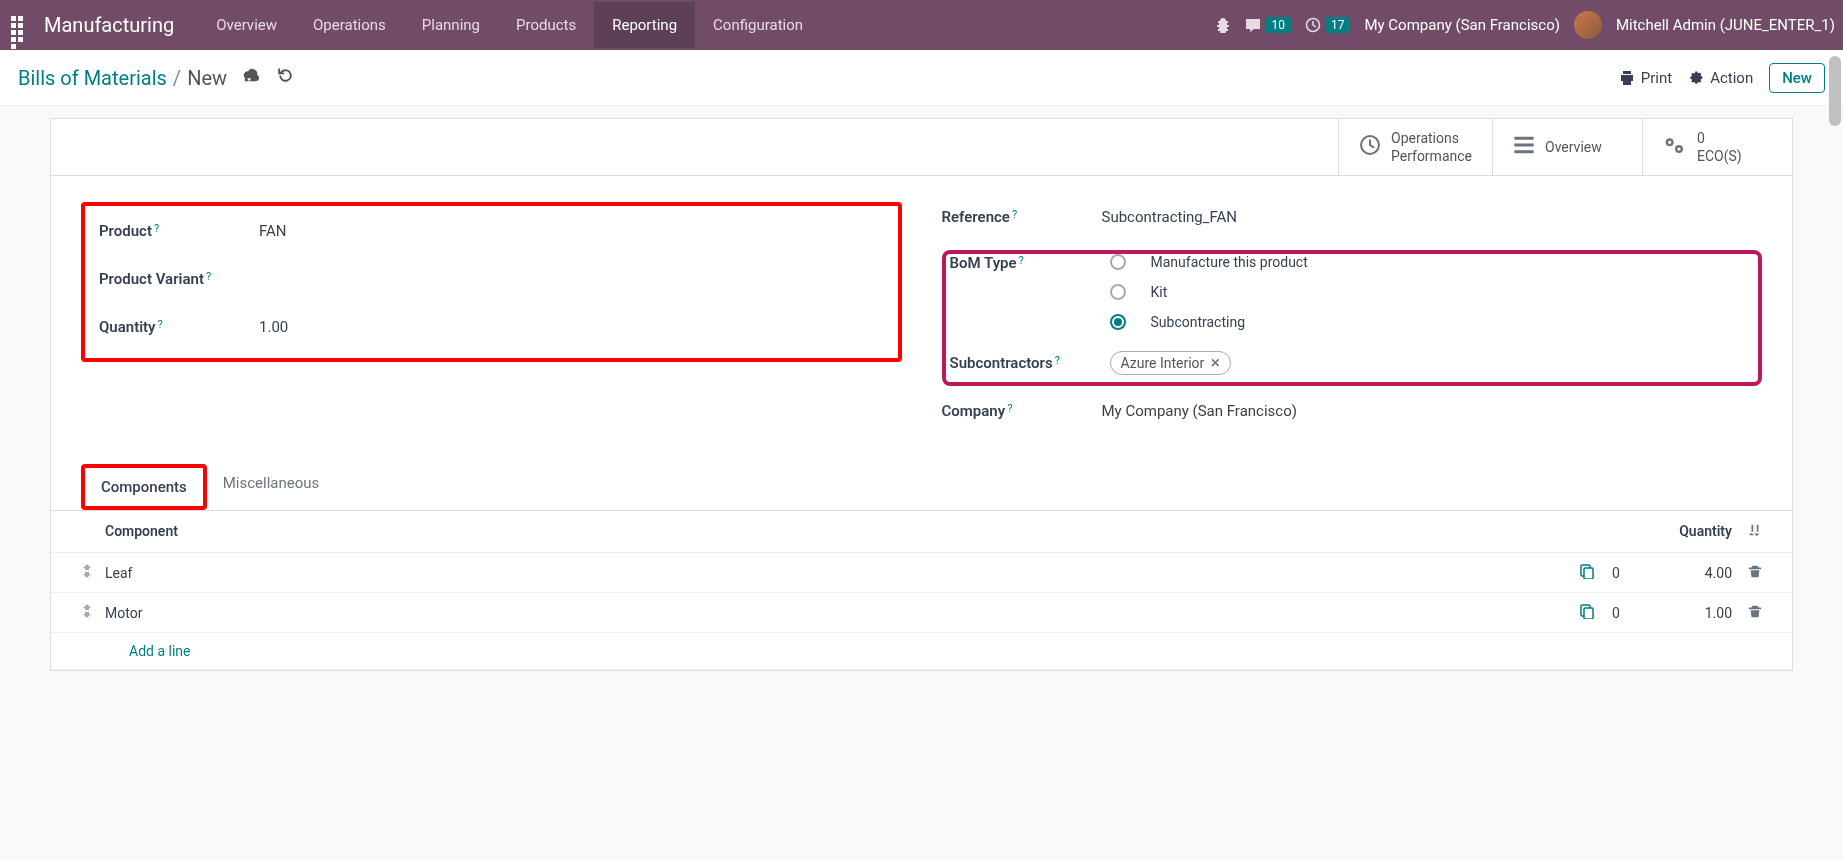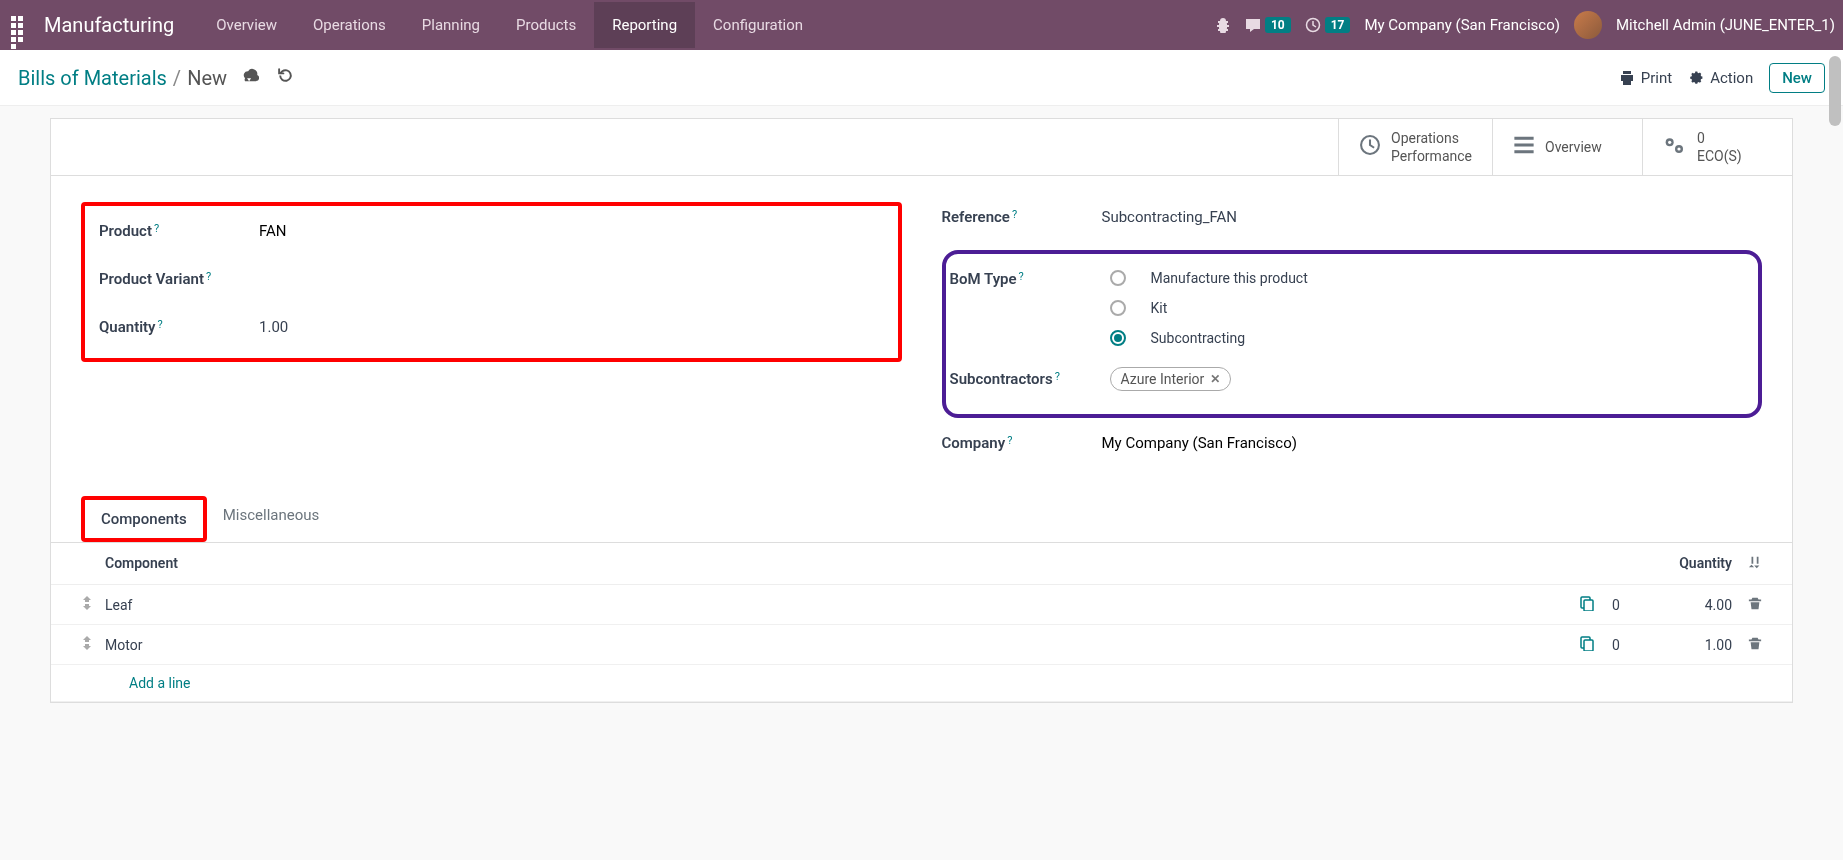--- a/index.html
+++ b/index.html
@@ -15,7 +15,7 @@
 .nav-item.active { background: #5d3f56; color: #fff; }
 .nav-right { margin-left: auto; display: flex; align-items: center; gap: 14px; }
 .nav-icon { color: #e8dae3; cursor: pointer; font-size: 16px; display: flex; align-items: center; gap: 4px; }
-.badge-count { background: #017e84; color: #fff; padding: 1px 6px; border-radius: 3px; font-size: 12px; font-weight: 700; }
+.badge-count { background: #017e84; color: #fff; padding: 1px 6px; border-radius: 3px; font-size: 12px; font-weight: 400; }
 .company-txt { color: #fff; font-size: 15px; }
 .avatar { width: 28px; height: 28px; border-radius: 50%; background: linear-gradient(135deg, #c97b4a, #8b5a3c); }
 

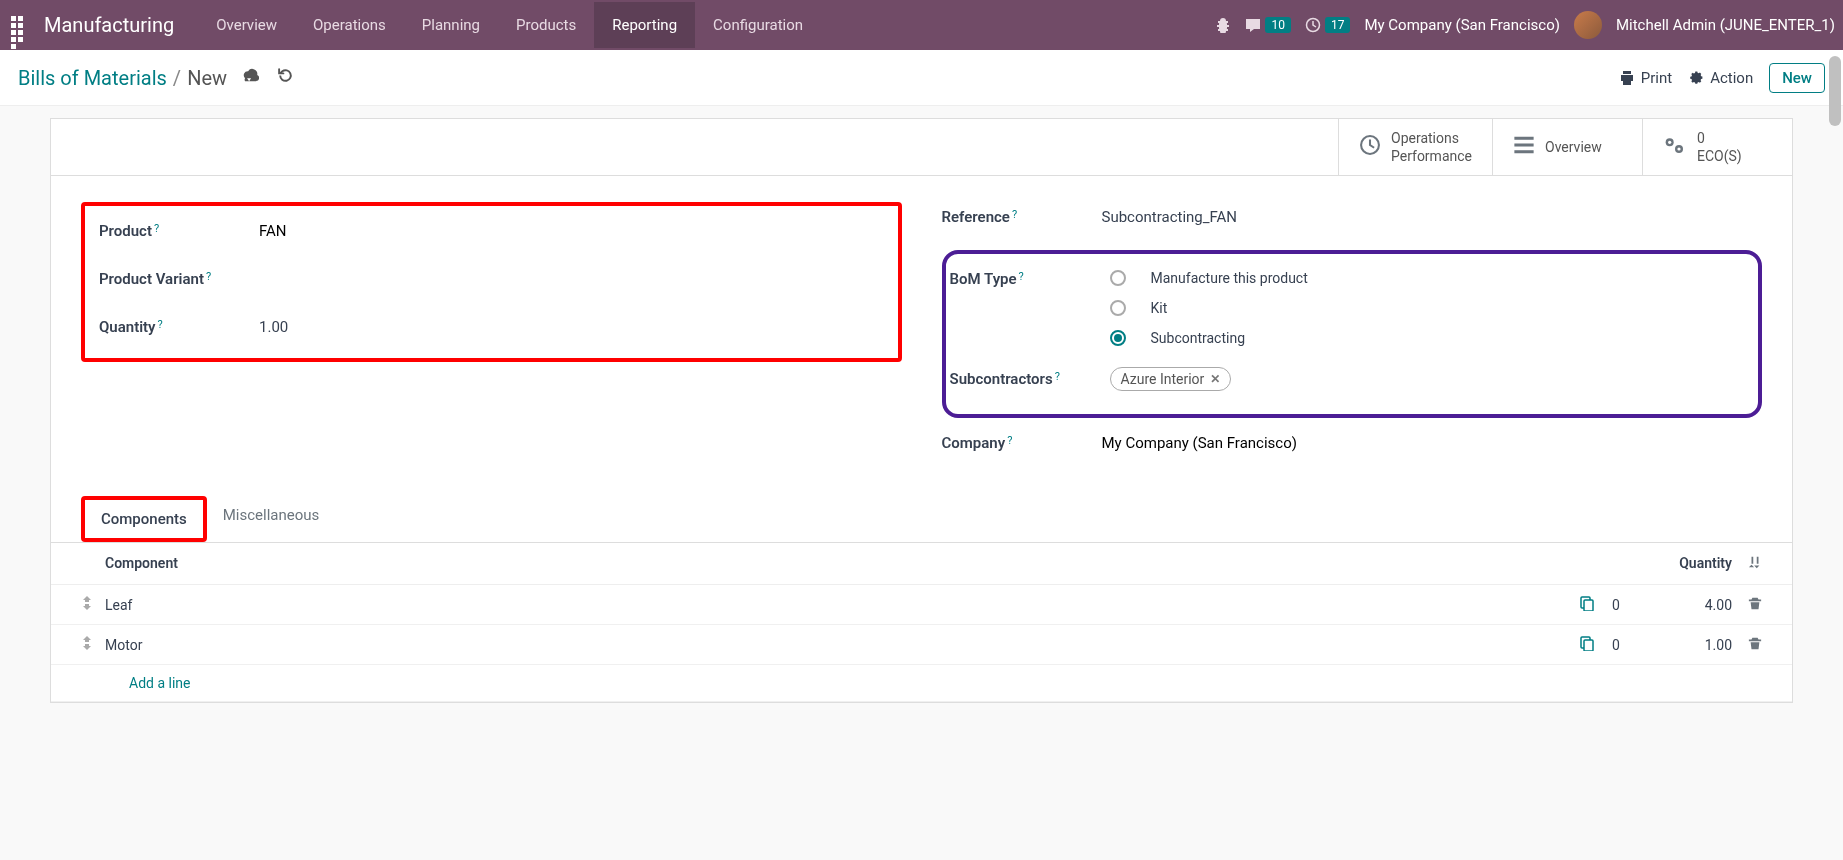--- a/index.html
+++ b/index.html
@@ -49,7 +49,7 @@
 .field-lbl { width: 160px; font-weight: 600; color: #374151; font-size: 15px; display: flex; align-items: baseline; gap: 2px; }
 .help-q { color: #017e84; font-size: 11px; font-weight: 400; position: relative; top: -4px; }
 .field-val { color: #374151; font-size: 15px; }
-.field-val.link { color: #000000; }
+.field-val.link { color: #404040; }
 
 
 .redbox { border: 4px solid #ff0000; padding: 10px 14px; border-radius: 4px; margin-bottom: 8px; }

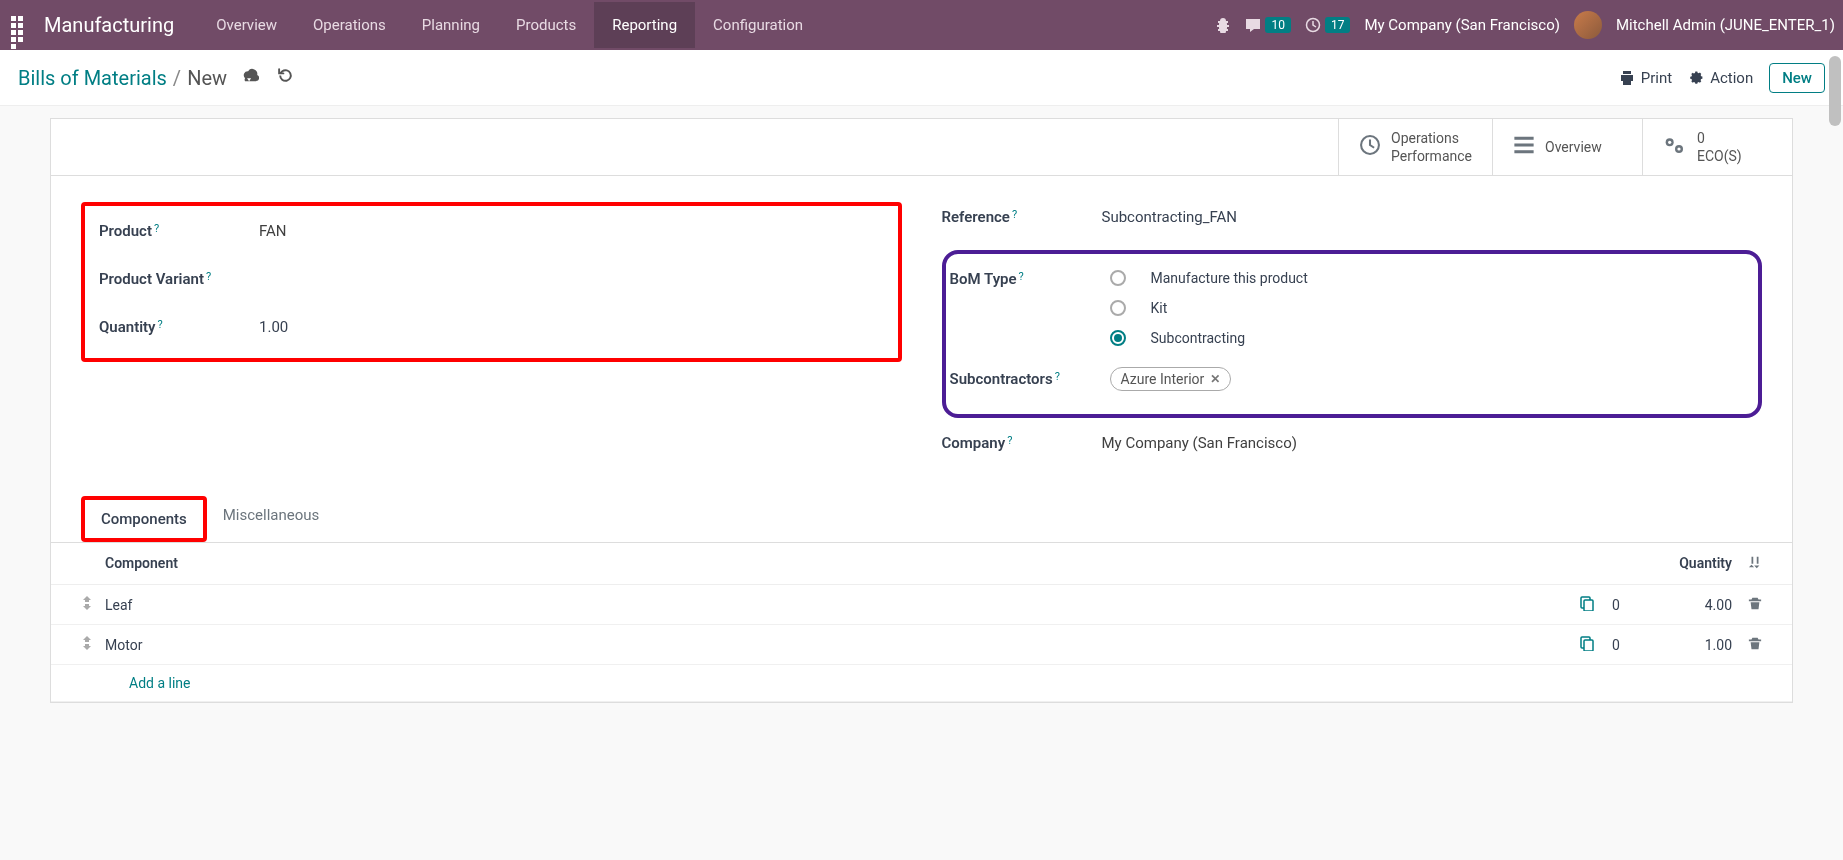--- a/index.html
+++ b/index.html
@@ -53,7 +53,7 @@
 
 
 .redbox { border: 4px solid #ff0000; padding: 10px 14px; border-radius: 4px; margin-bottom: 8px; }
-.redbox-inline { border: 4px solid #4c1d95; border-radius: 16px; padding: 16px 4px; }
+.redbox-inline { border: 4px solid #be185d; border-radius: 8px; padding: 0 4px; }
 
 
 .radio-grp { display: flex; flex-direction: column; gap: 14px; }

